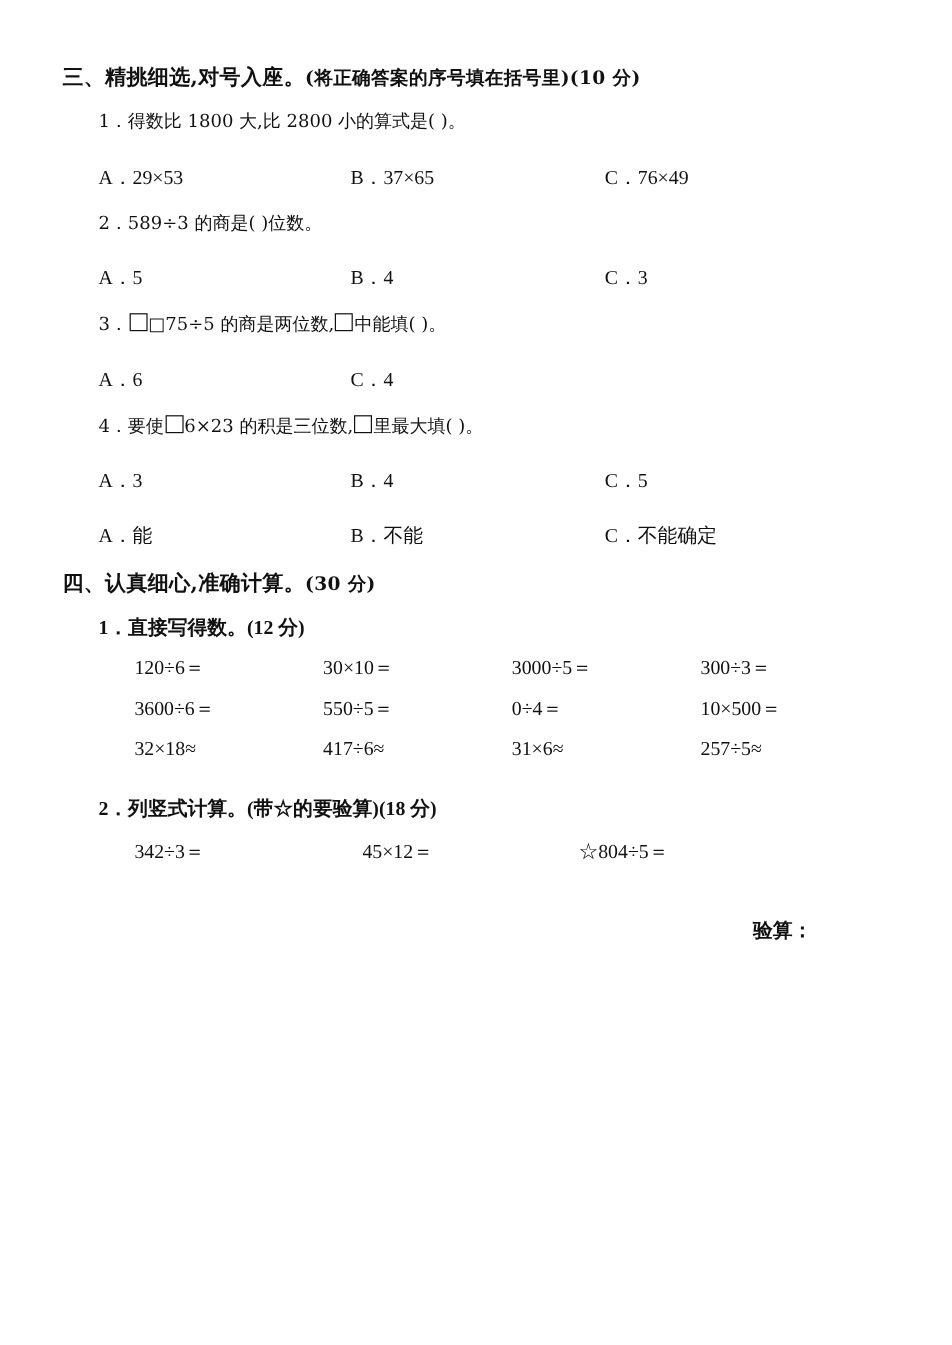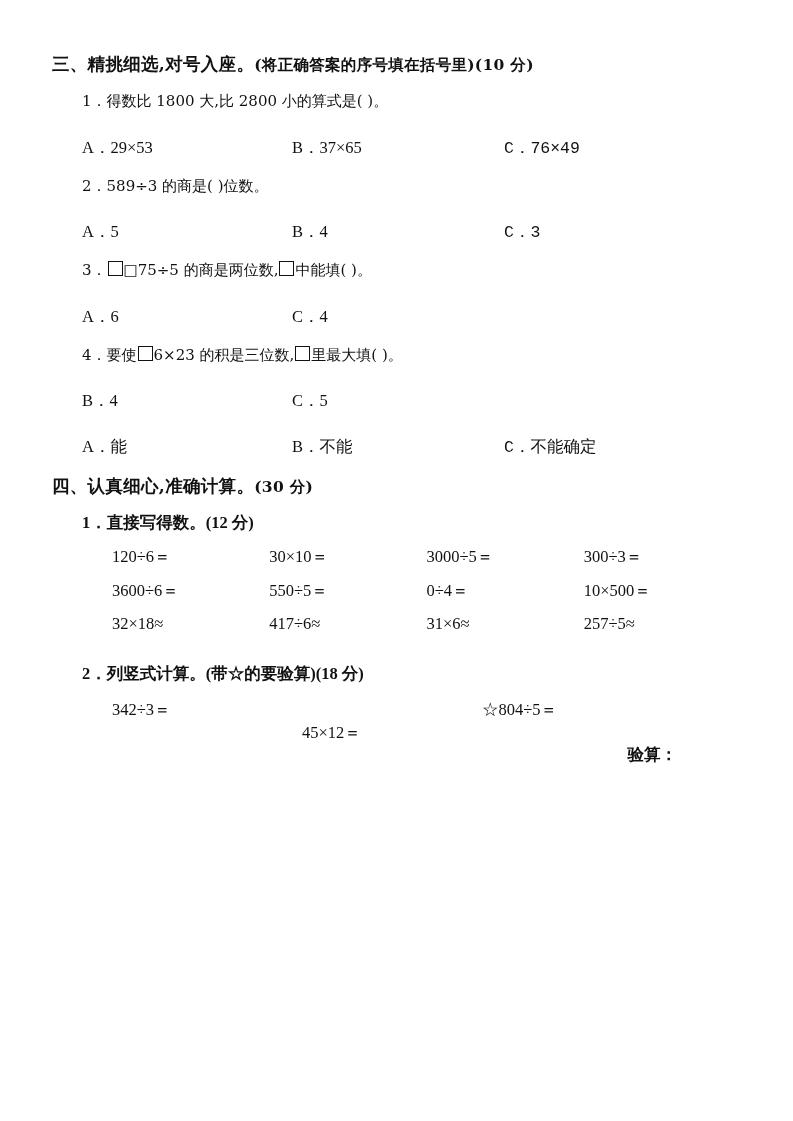--- a/index.html
+++ b/index.html
@@ -67,7 +67,7 @@
   }
   .opts .opt:nth-child(1) { width: 210px; }
   .opts .opt:nth-child(2) { width: 212px; }
-  .opts .opt:nth-child(3) { width: 210px; font-family: Liberation Mono, monospace; }
+  .opts .opt:nth-child(3) { width: 210px; }
 
   .box {
     display: inline-block;

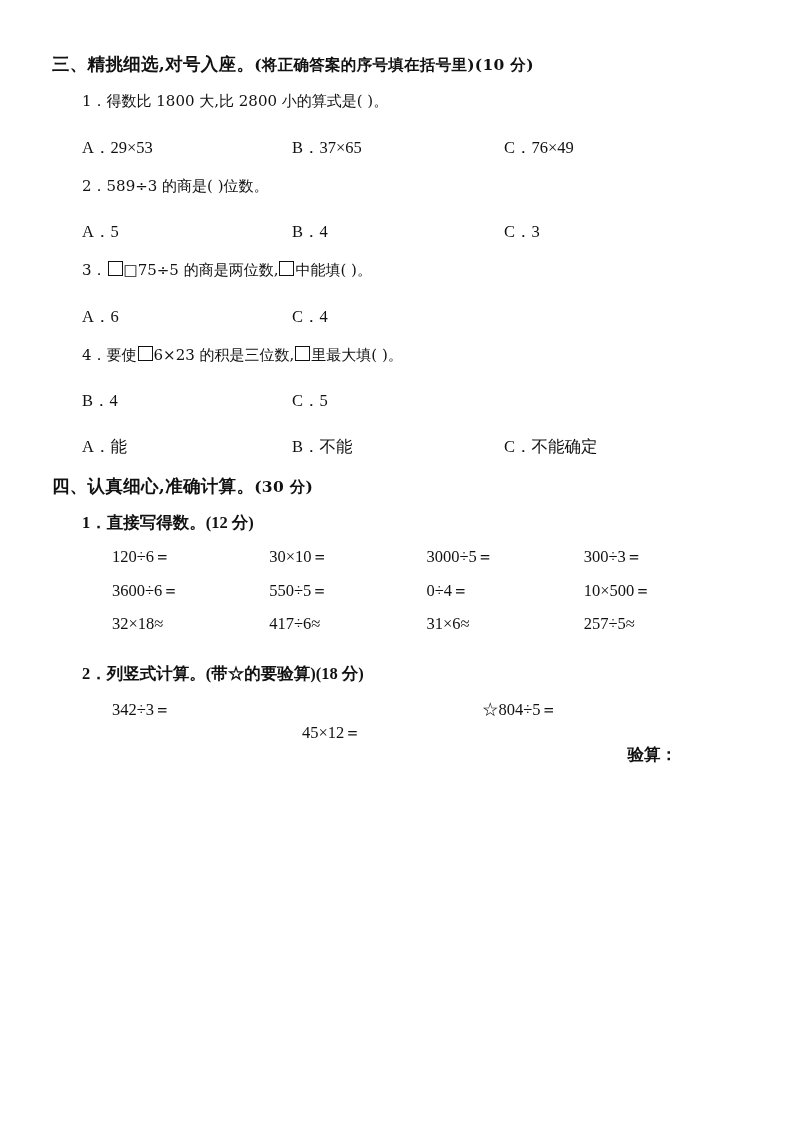--- a/index.html
+++ b/index.html
@@ -161,6 +161,7 @@
     </div>
   </div>
   <div class="opts">
+    <span class="opt">A．3</span>
     <span class="opt">B．4</span>
     <span class="opt">C．5</span>
   </div>

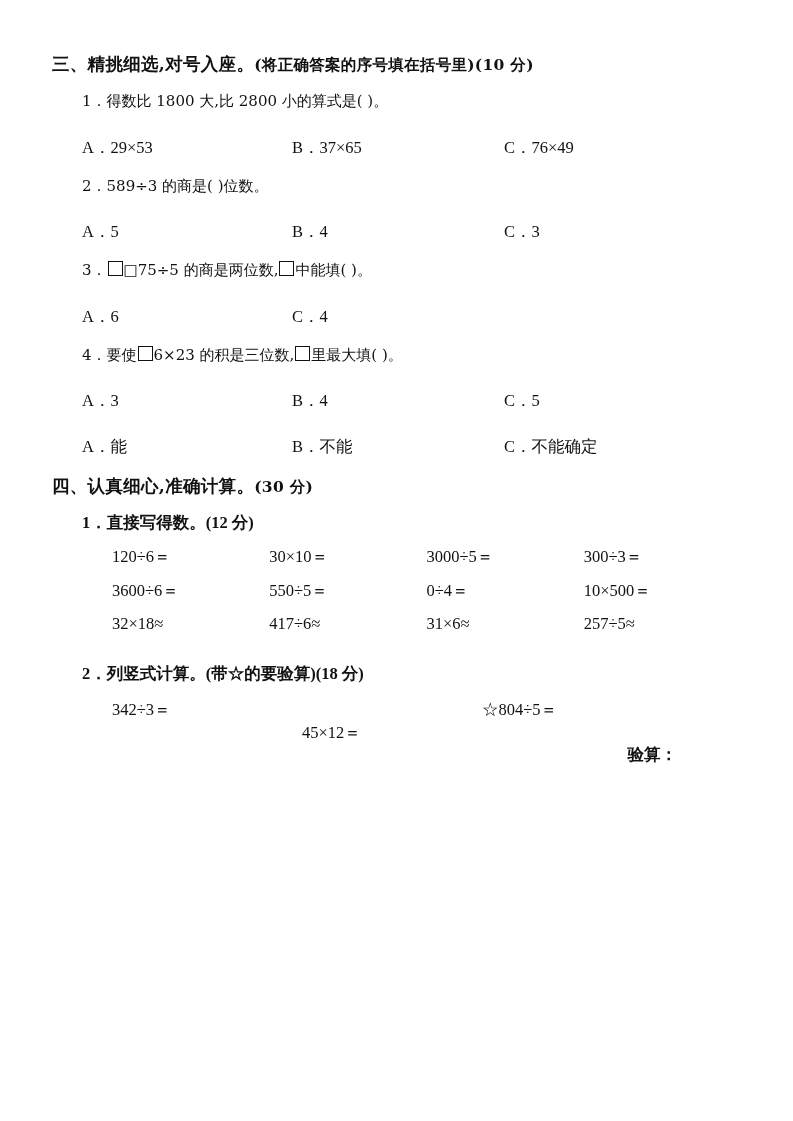--- a/index.html
+++ b/index.html
@@ -104,7 +104,7 @@
   }
   .vert-row .cell { white-space: nowrap; }
   .vert-row .cell:nth-child(1) { width: 190px; }
-  .vert-row .cell:nth-child(2) { width: 180px; margin-top: 23px; }
+  .vert-row .cell:nth-child(2) { width: 180px; }
   .vert-row .cell:nth-child(3) { width: 200px; }
 
   .yanswan {

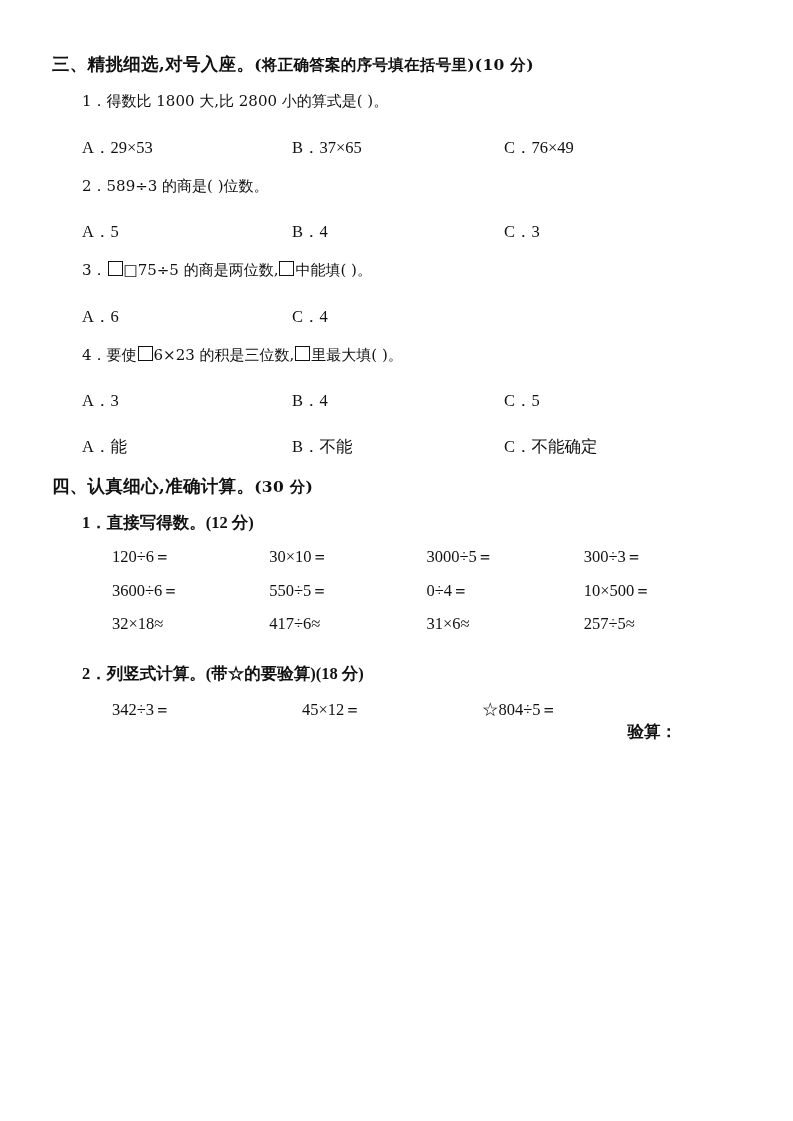--- a/index.html
+++ b/index.html
@@ -108,6 +108,7 @@
   .vert-row .cell:nth-child(3) { width: 200px; }
 
   .yanswan {
+    margin-top: 44px;
     padding-right: 64px;
     text-align: right;
     font-size: 16.5px;

